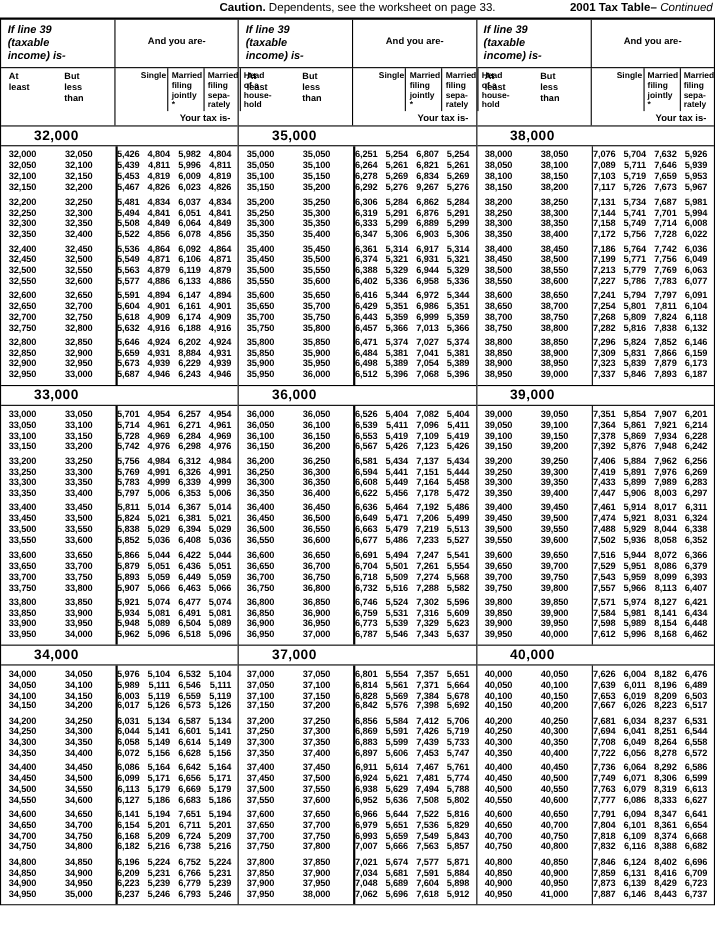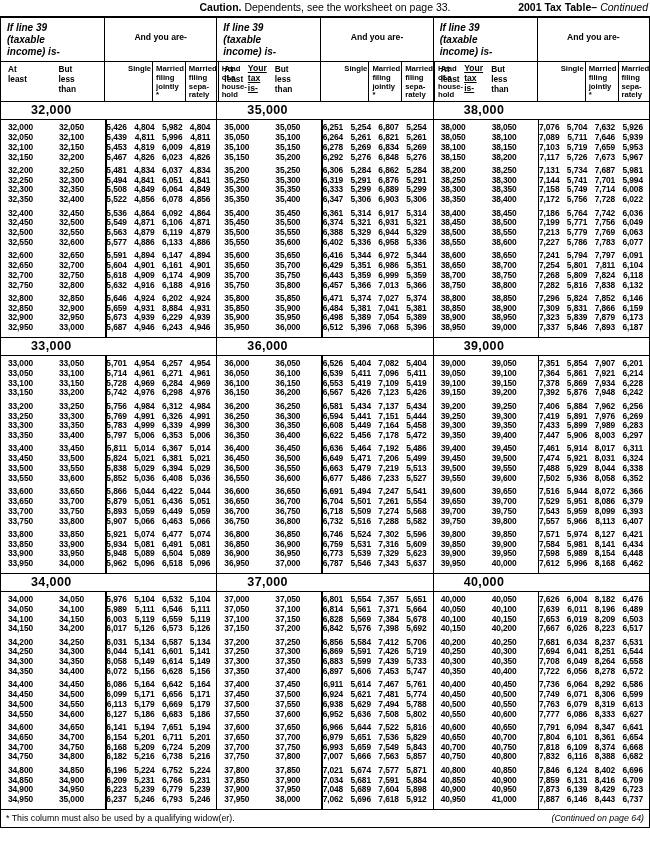--- a/index.html
+++ b/index.html
@@ -28,7 +28,7 @@
              font-weight: bold; font-size: 8.3px; line-height: 1.18; }
   .ph-al { width: 56px; padding: 3px 0 0 7px; white-space: pre-line; }
   .ph-bl { width: 48px; padding: 3px 0 0 2px; white-space: pre-line; }
-  .ph-right { flex: 1; display: flex; flex-direction: row; }
+  .ph-right { flex: 1; display: flex; flex-direction: column; }
   .ph-taxcols { display: flex; flex: 1; }
   .ph-taxcell { flex: 1; font-weight: bold; font-size: 7.7px; line-height: 1.14;
                 padding: 3px 1px 1px 3px; white-space: pre-line; }

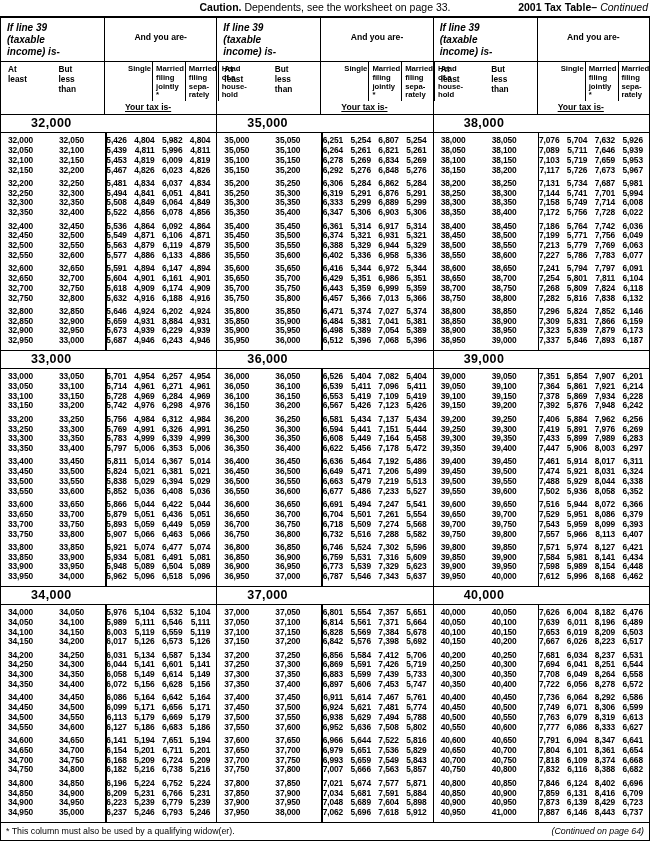--- a/index.html
+++ b/index.html
@@ -33,7 +33,7 @@
   .ph-taxcell { flex: 1; font-weight: bold; font-size: 7.7px; line-height: 1.14;
                 padding: 3px 1px 1px 3px; white-space: pre-line; }
   .ph-taxcell + .ph-taxcell { border-left: 0.8px solid #000; }
-  .ph-yourtax { font-weight: bold; font-size: 8.6px; padding: 1px 0 2px; text-decoration: underline; }
+  .ph-yourtax { font-weight: bold; font-size: 8.6px; text-align: center; padding: 1px 0 2px; }
 
   .section-label { border-top: 1.6px solid #000; border-bottom: 1.6px solid #000;
                    font-weight: bold; font-size: 12.5px; padding: 1px 0 2px 30px;

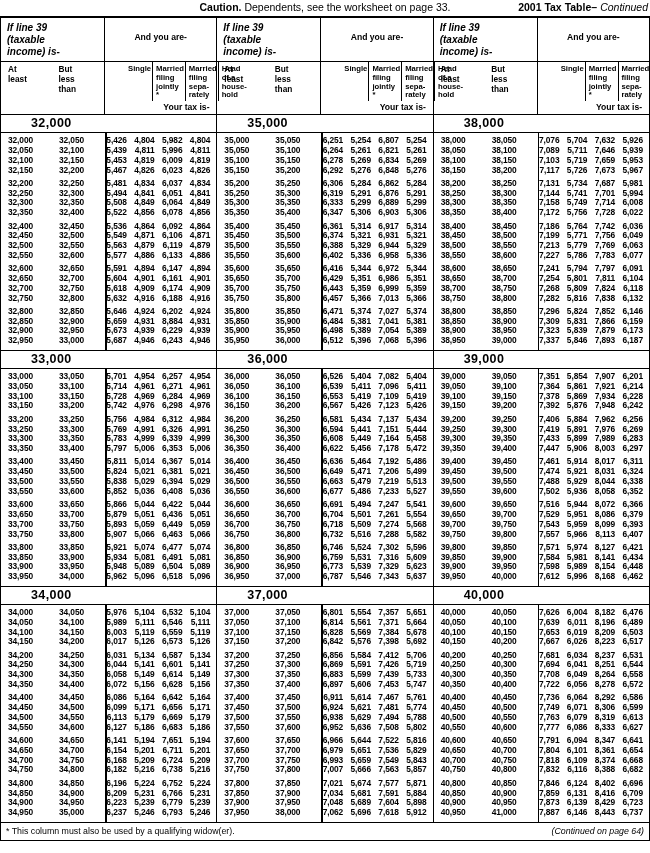--- a/index.html
+++ b/index.html
@@ -683,7 +683,7 @@
                 <div class="c-b">35,200</div>
                 <div class="c-t">6,292</div>
                 <div class="c-t">5,276</div>
-                <div class="c-t">6,848</div>
+                <div class="c-t">9,267</div>
                 <div class="c-t">5,276</div>
               </div>
             </div>

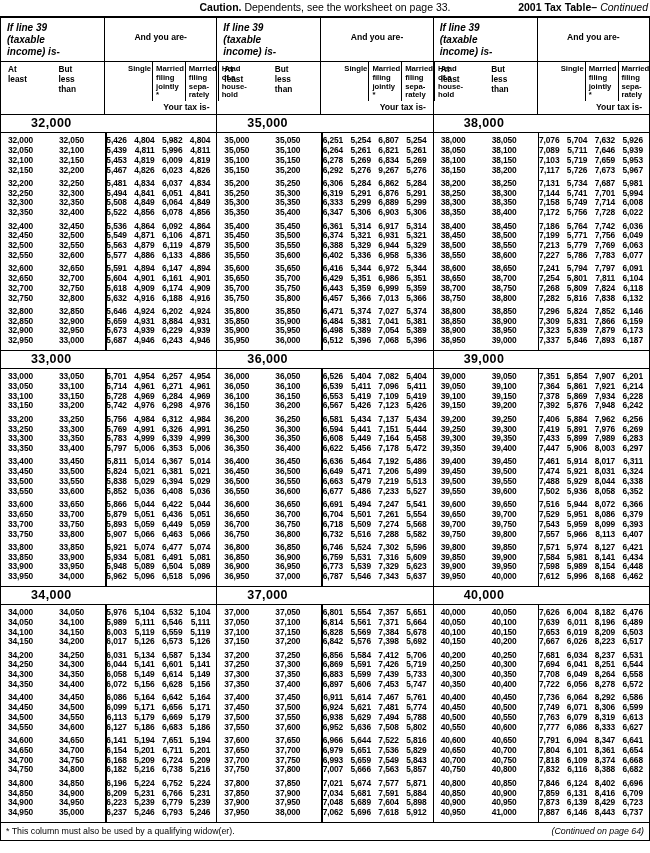--- a/index.html
+++ b/index.html
@@ -1726,10 +1726,6 @@
           </div>
         </div>
       </div>
-    <div class="footer">
-      <span class="footnote">* This column must also be used by a qualifying widow(er).</span>
-      <span class="continued">(Continued on page 64)</span>
-    </div>
   </div>
 </div>
 

